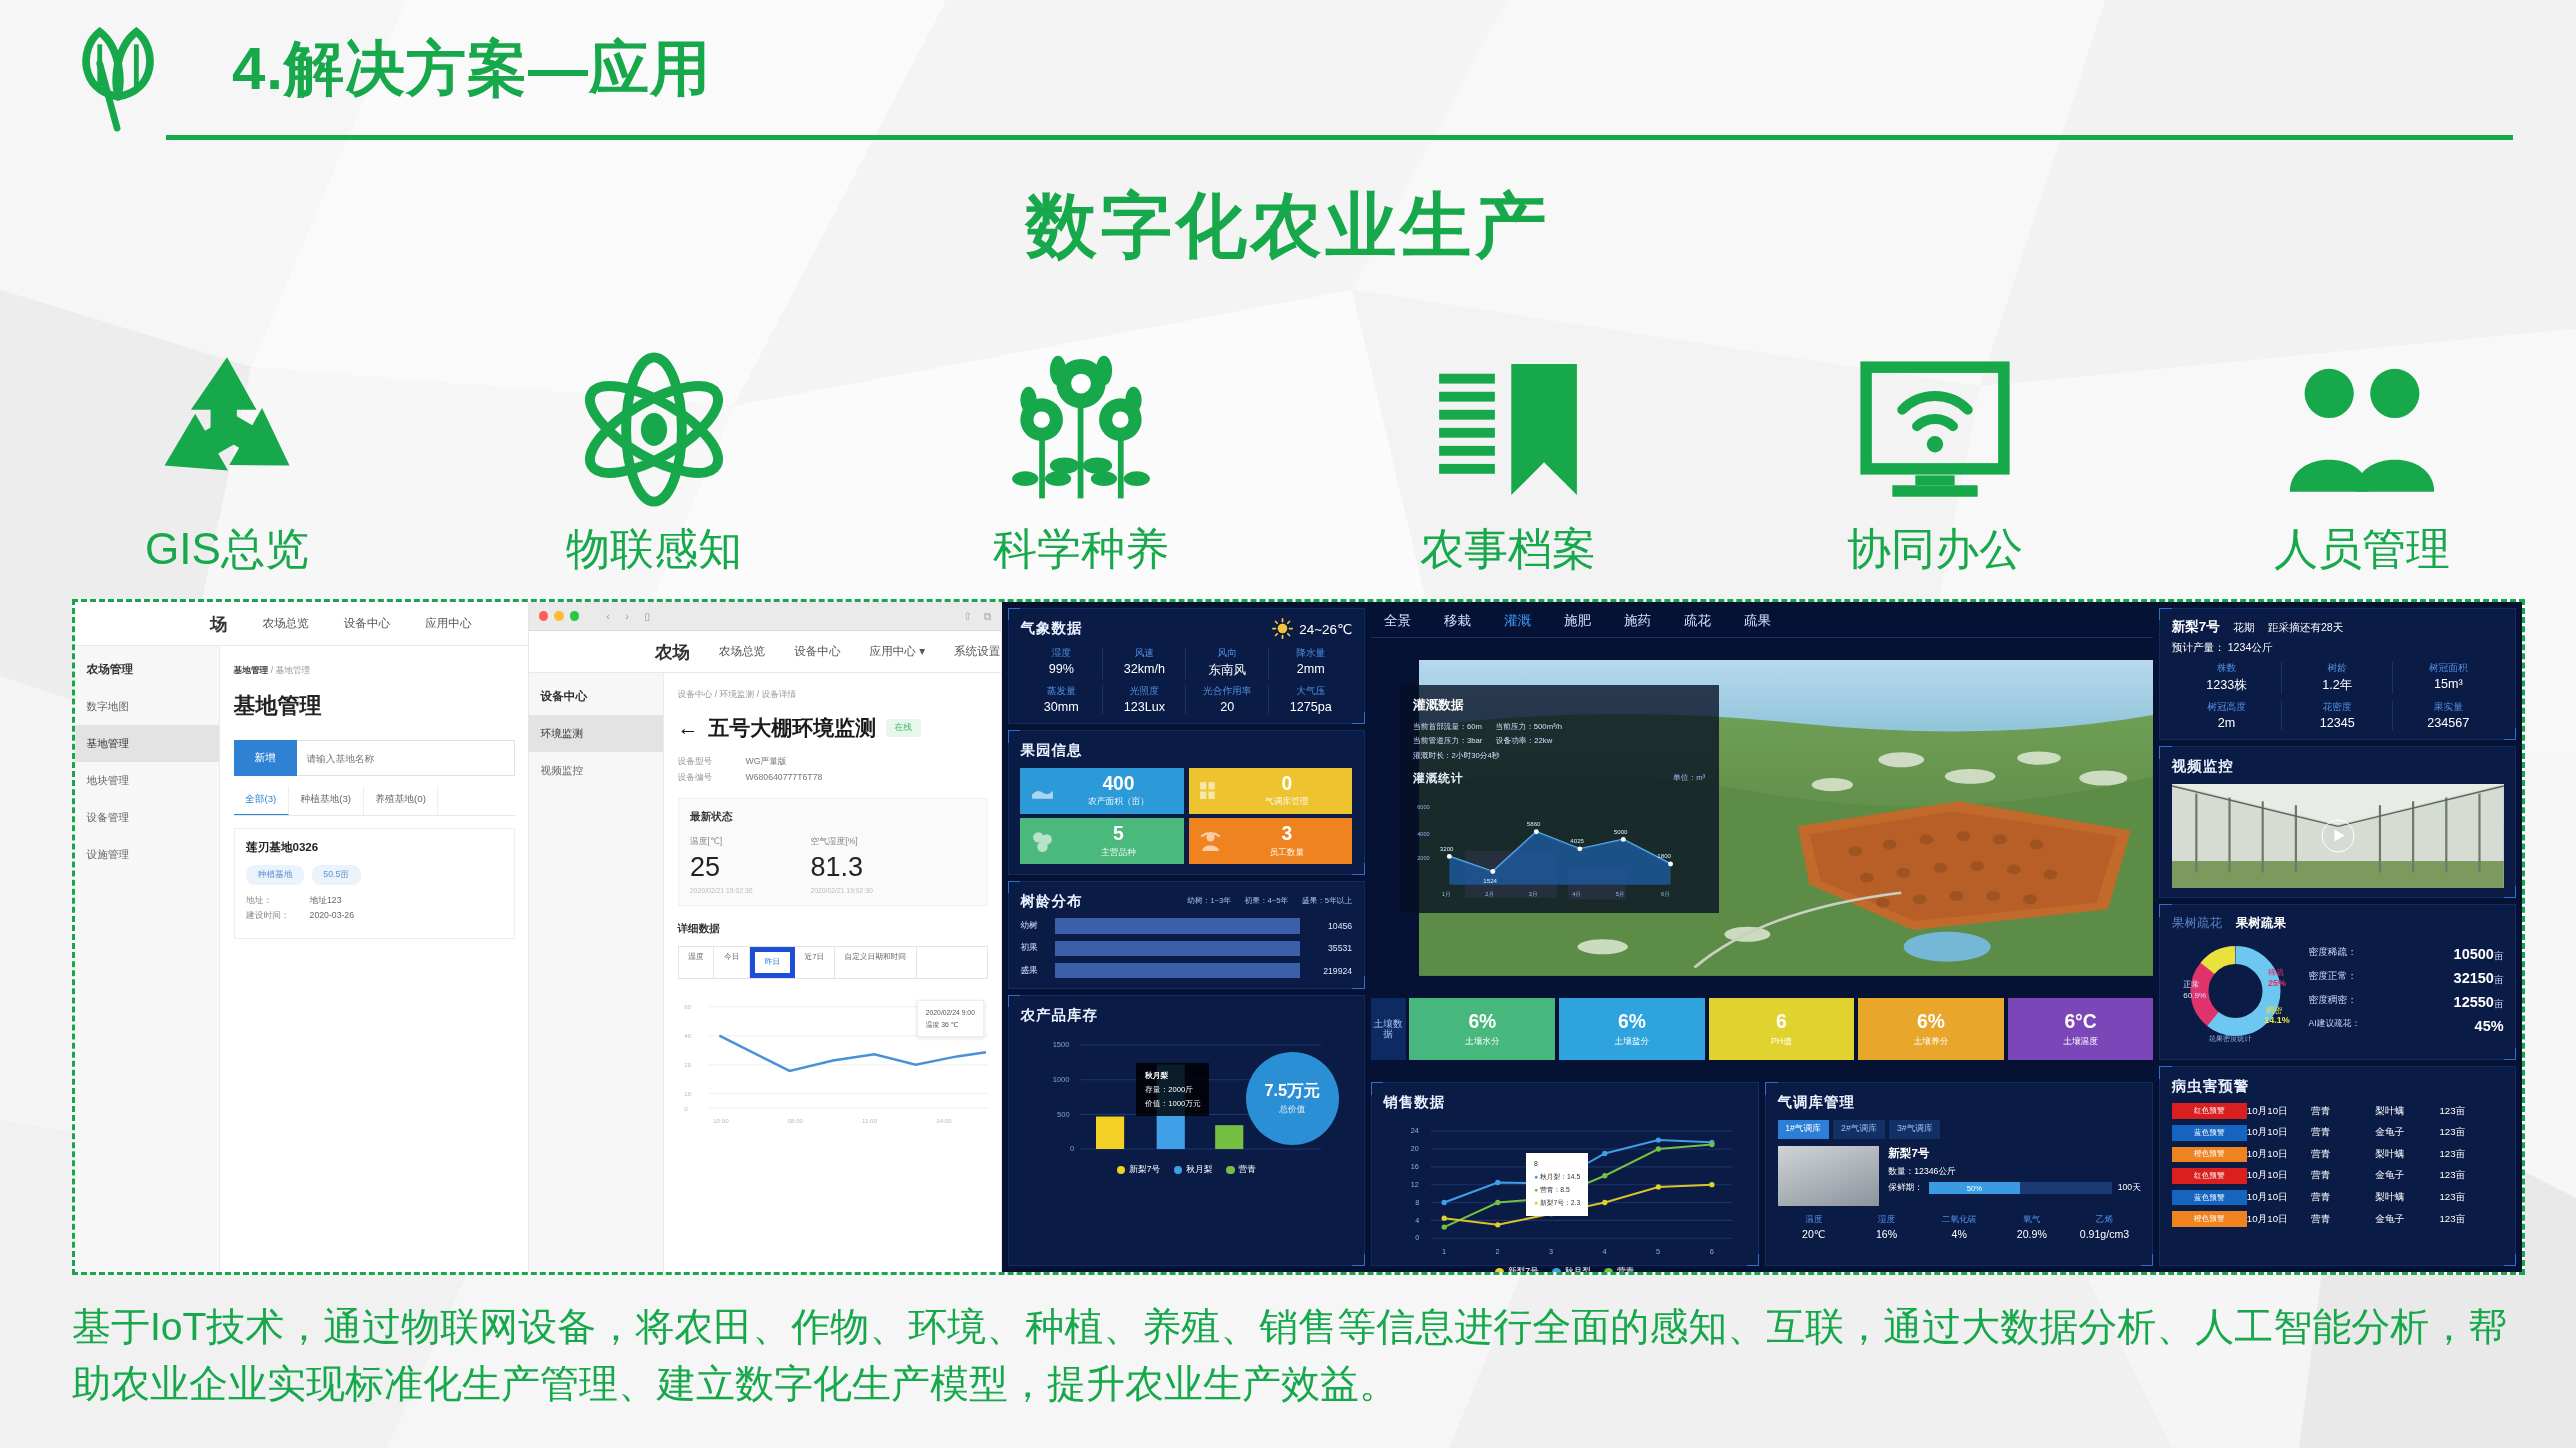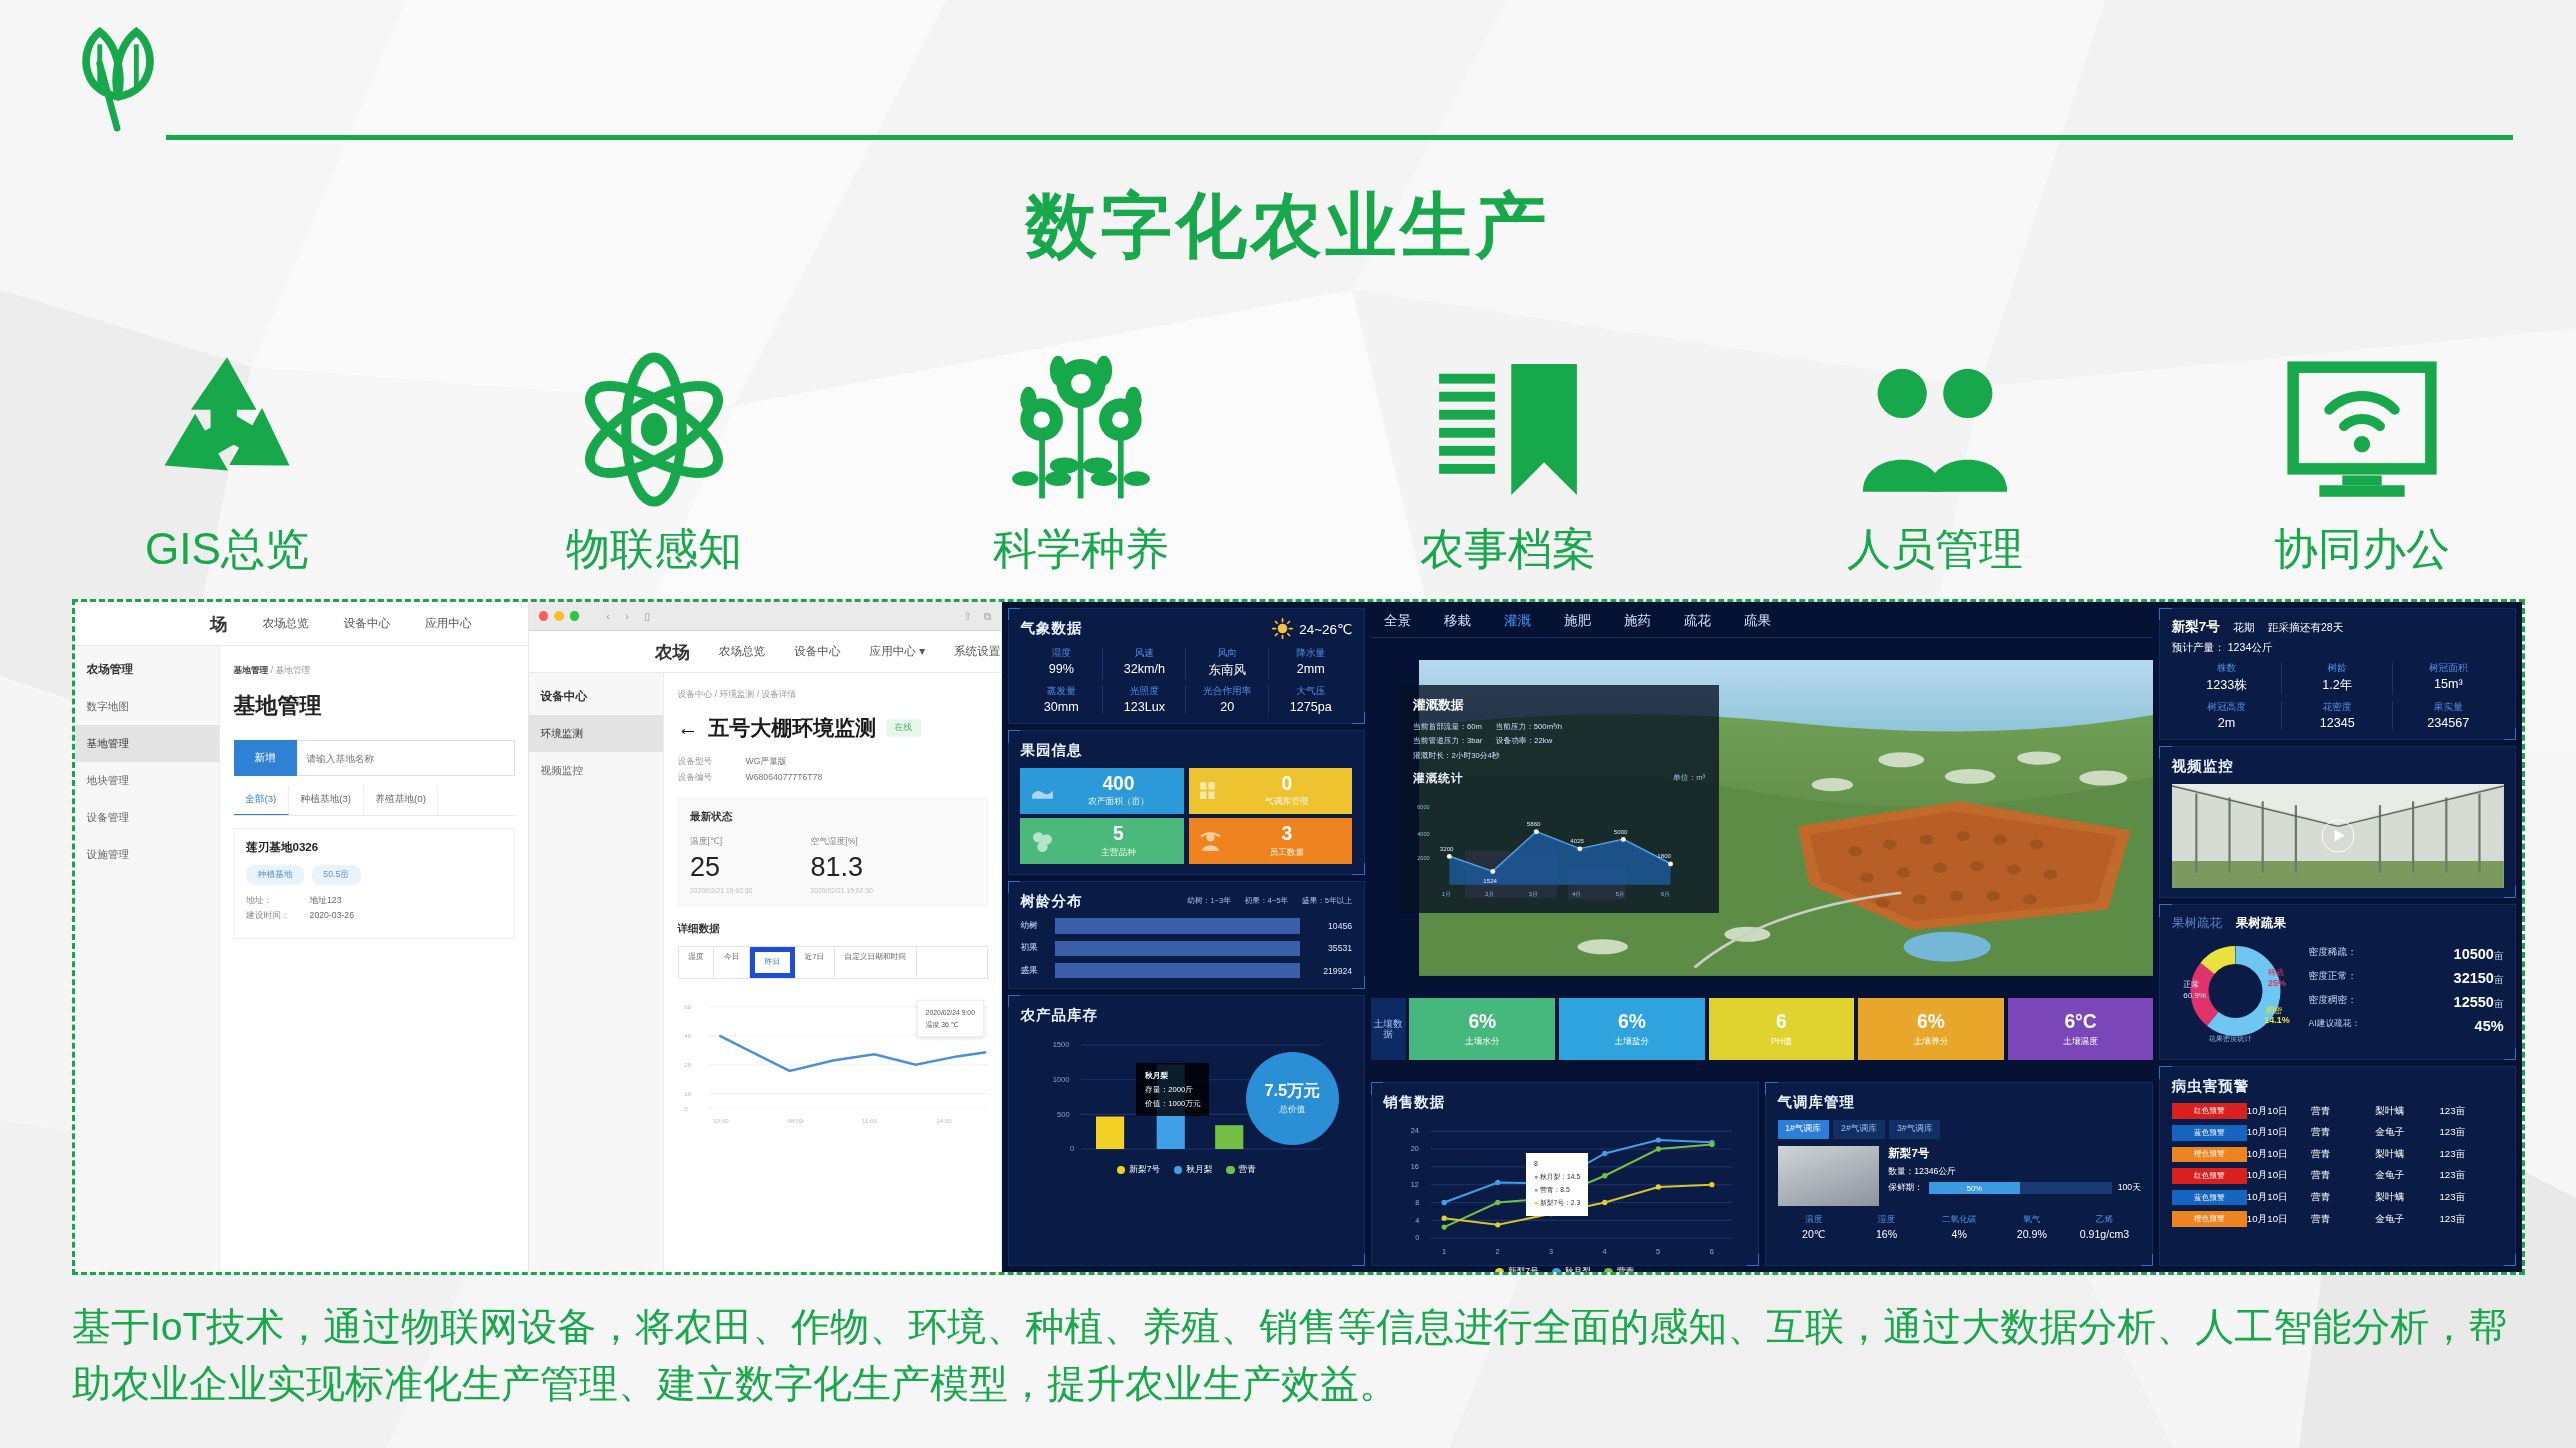--- a/index.html
+++ b/index.html
@@ -267,6 +267,7 @@
     <path d="M30 62 L30 18" stroke="#16a84a" stroke-width="5" fill="none"></path>
     <path d="M68 62 L68 18" stroke="#16a84a" stroke-width="5" fill="none"></path>
   </svg>
+  <div class="header-title">4.解决方案—应用</div>
   <div class="header-rule"></div>
 </div>
 

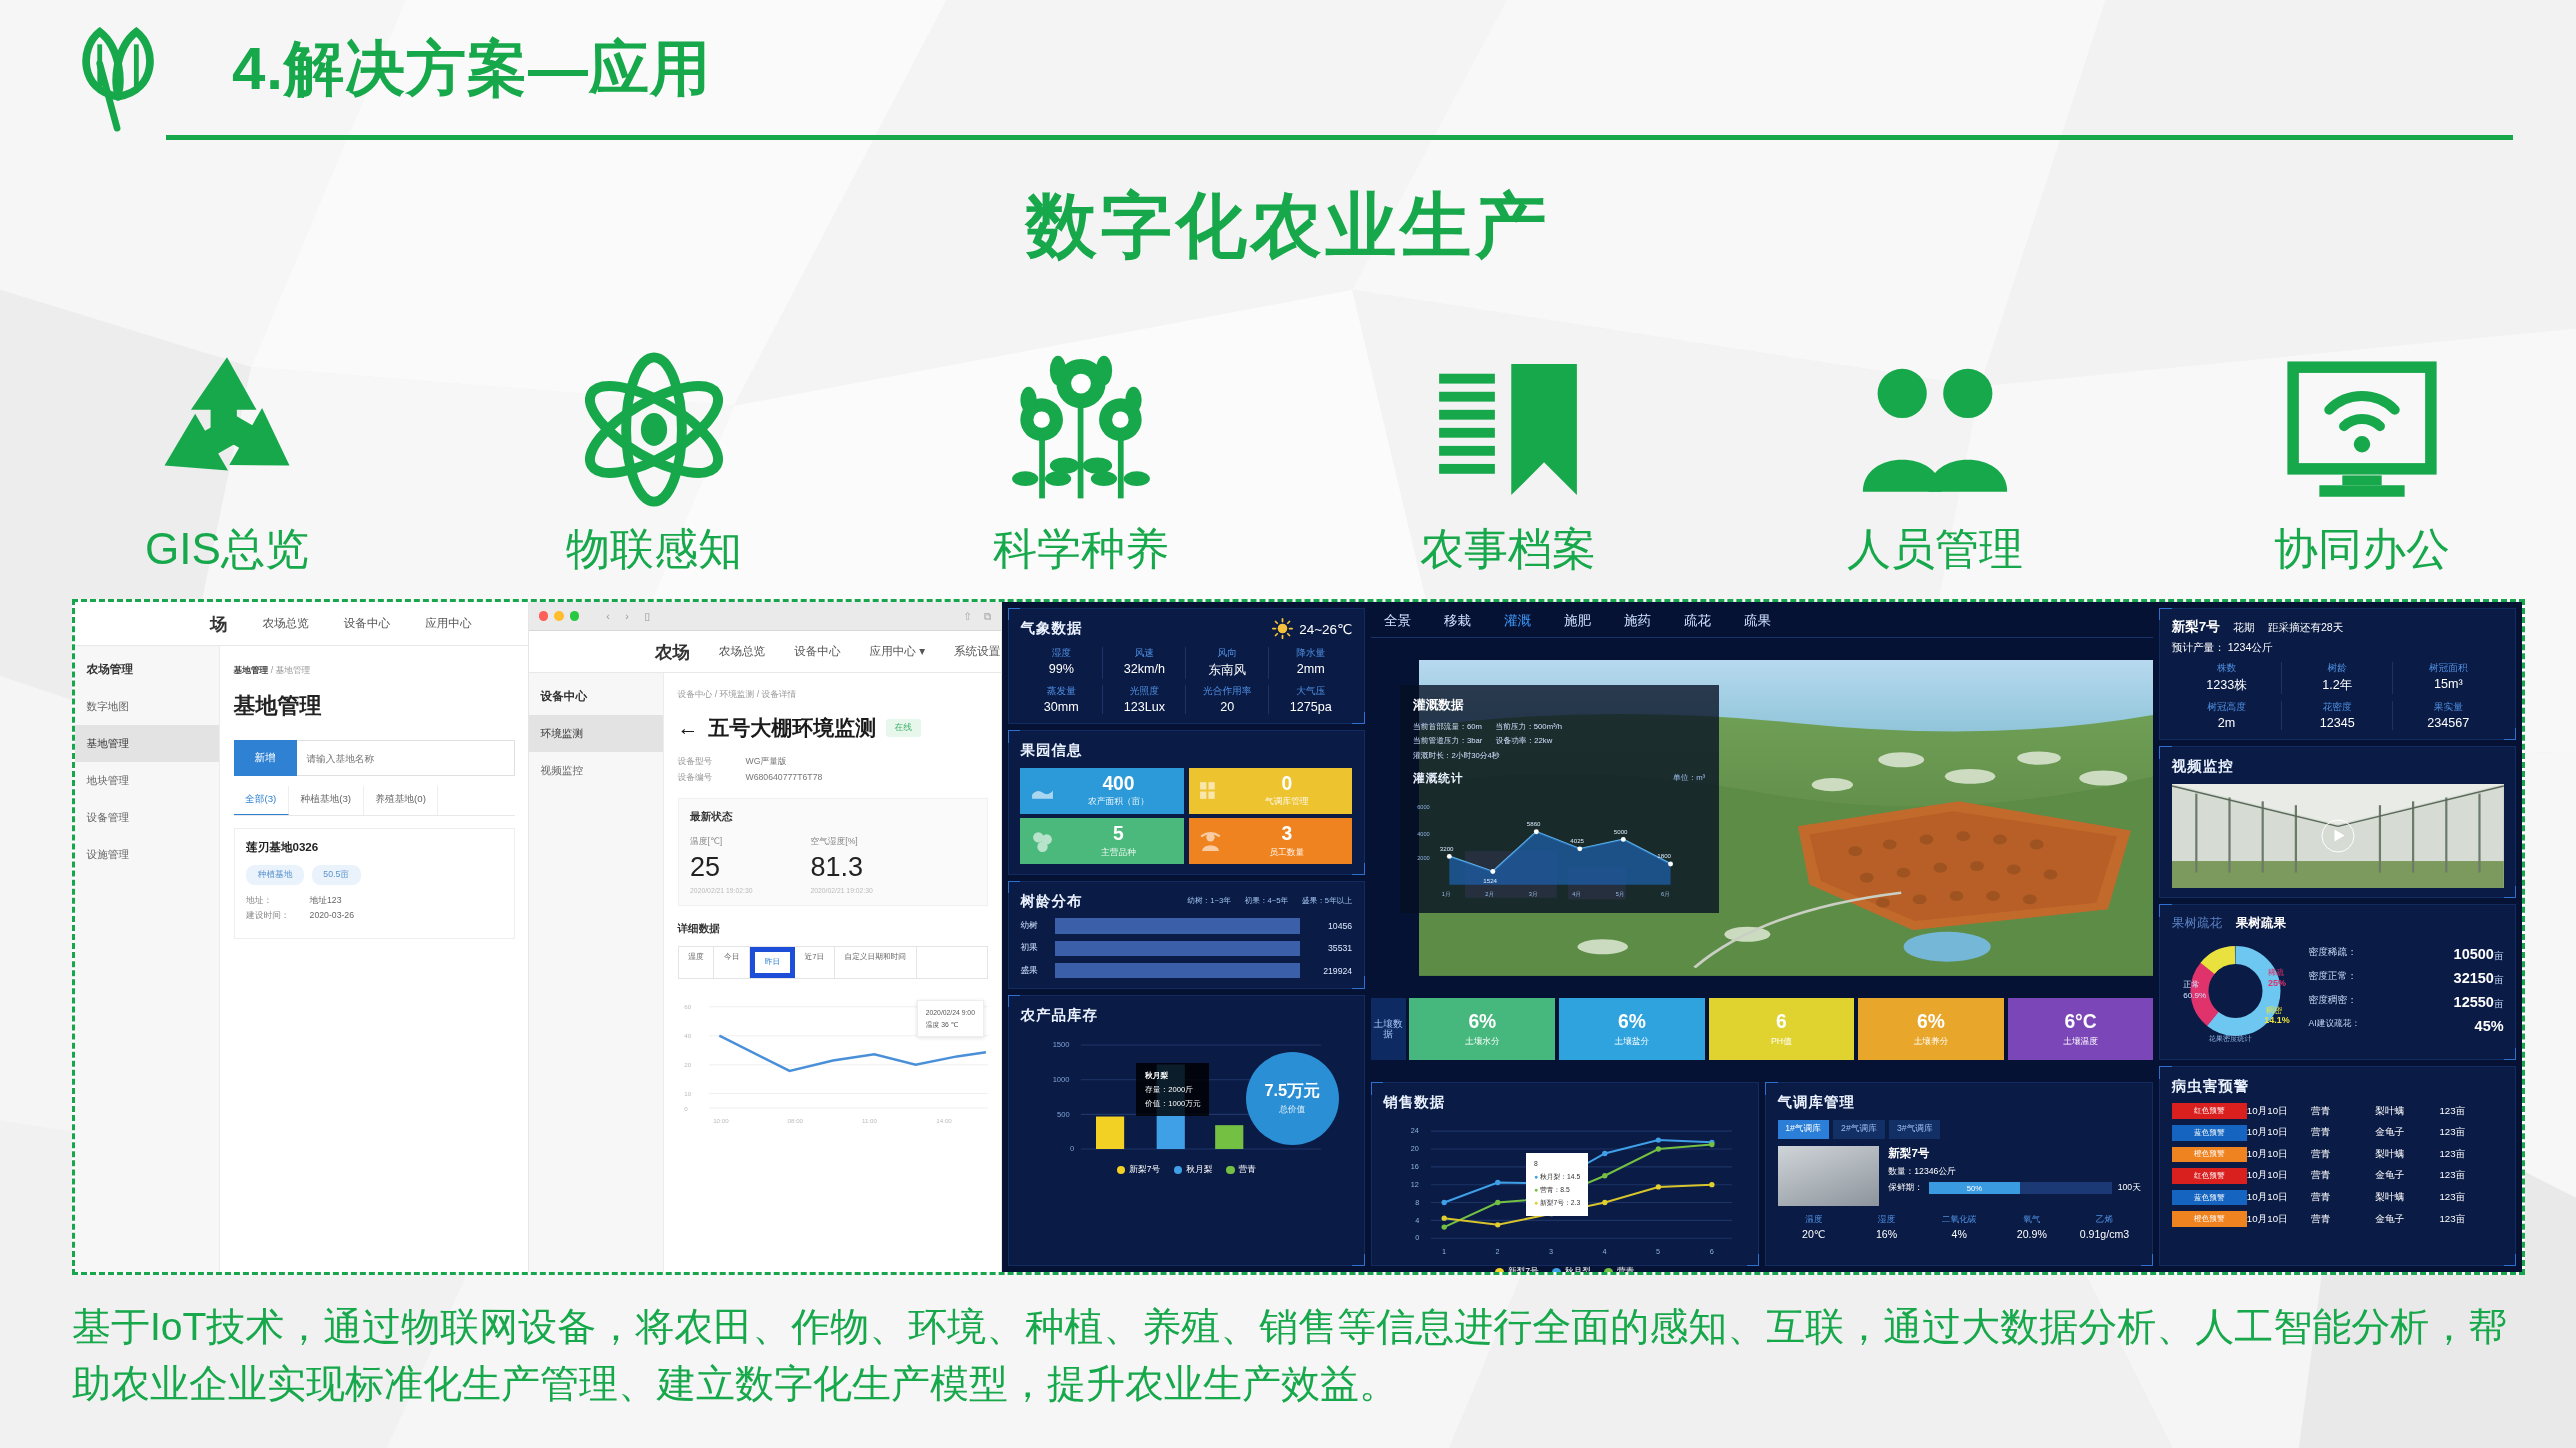--- a/index.html
+++ b/index.html
@@ -339,18 +339,6 @@
 
   <div class="icon-item">
     <svg class="icon-glyph" viewBox="0 0 100 100">
-      <g fill="#16a84a">
-        <circle cx="30" cy="28" r="15"></circle>
-          <path d="M6 88 C6 62 54 62 54 88 Z"></path>
-        <circle cx="70" cy="28" r="15"></circle>
-          <path d="M46 88 C46 62 94 62 94 88 Z"></path>
-      </g>
-    </svg>
-    <div class="icon-label">人员管理</div>
-  </div>
-
-  <div class="icon-item">
-    <svg class="icon-glyph" viewBox="0 0 100 100">
       <rect x="8" y="12" width="84" height="62" fill="none" stroke="#16a84a" stroke-width="7"></rect>
       <rect x="38" y="78" width="24" height="6" fill="#16a84a"></rect>
       <rect x="24" y="84" width="52" height="7" fill="#16a84a"></rect>
@@ -361,6 +349,18 @@
       <circle cx="50" cy="59" r="5" fill="#16a84a"></circle>
     </svg>
     <div class="icon-label">协同办公</div>
+  </div>
+
+  <div class="icon-item">
+    <svg class="icon-glyph" viewBox="0 0 100 100">
+      <g fill="#16a84a">
+        <circle cx="30" cy="28" r="15"></circle>
+          <path d="M6 88 C6 62 54 62 54 88 Z"></path>
+        <circle cx="70" cy="28" r="15"></circle>
+          <path d="M46 88 C46 62 94 62 94 88 Z"></path>
+      </g>
+    </svg>
+    <div class="icon-label">人员管理</div>
   </div>
 </div>
 

